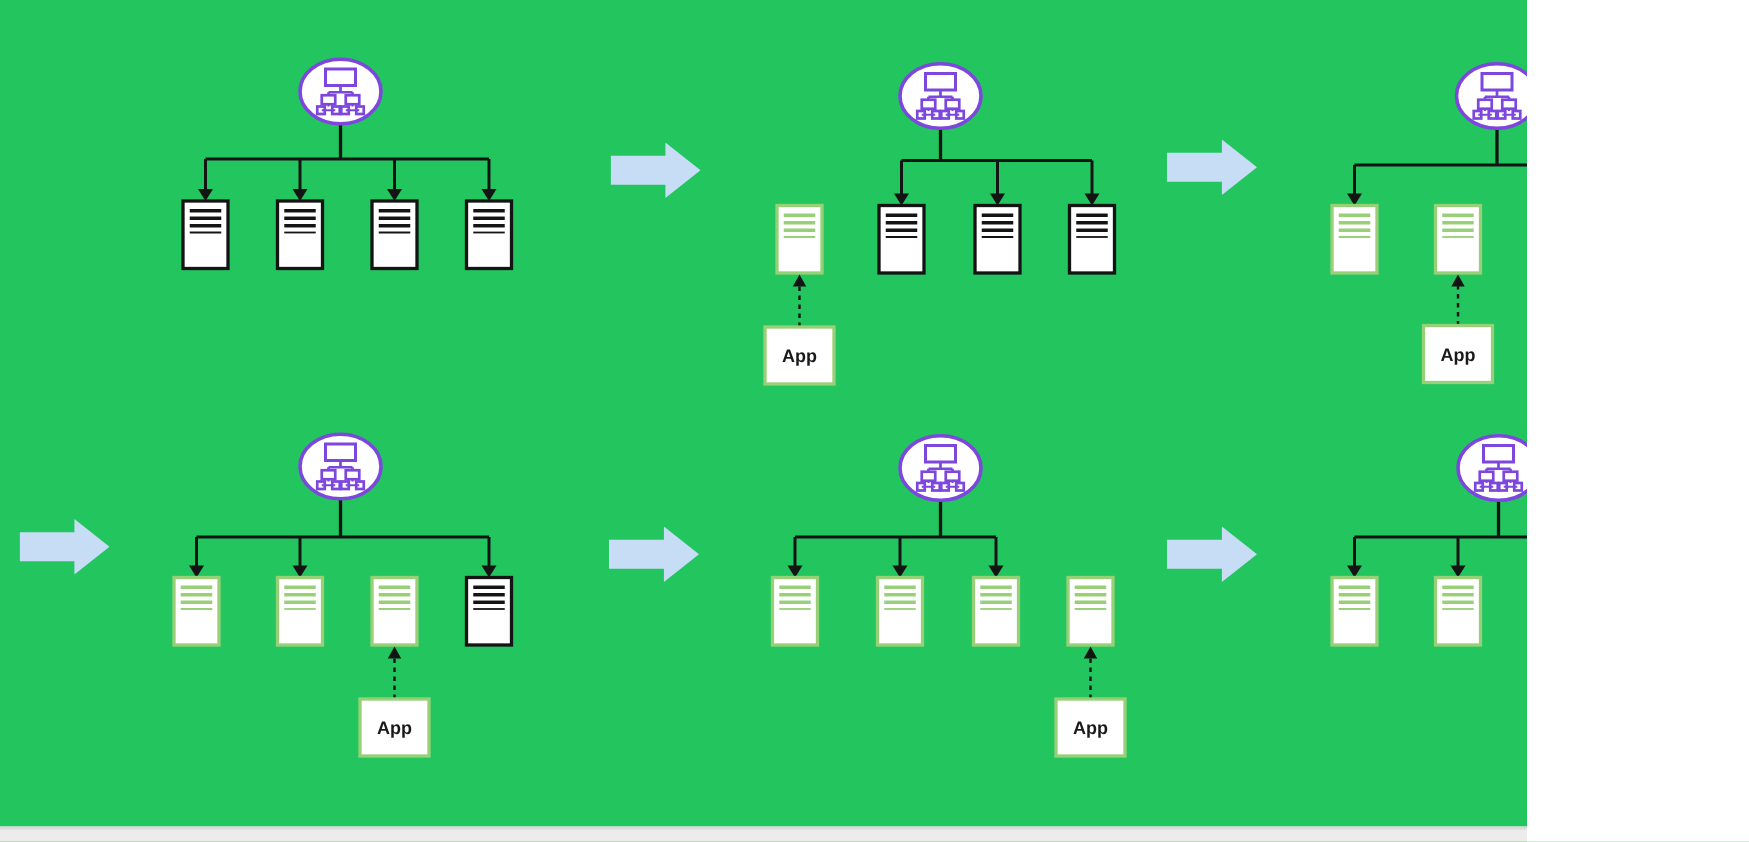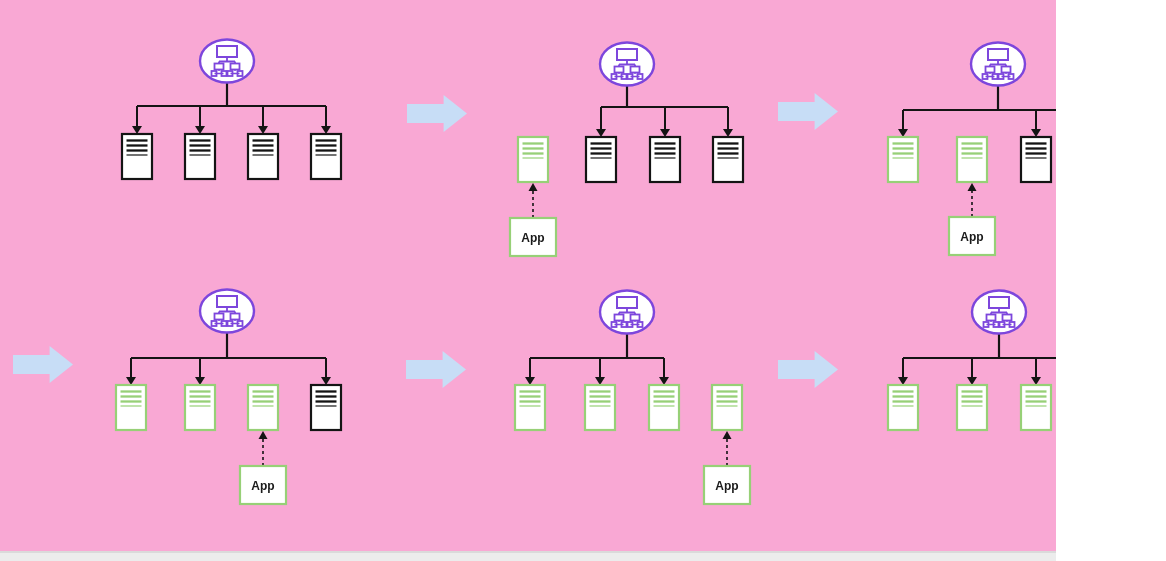--- a/index.html
+++ b/index.html
@@ -7,10 +7,9 @@
     position: relative;
     width: 1018px;
     height: 561px;
-    background: #f9a8d4;
+    background: #22c55e;
     overflow: hidden;
     font-family: "Liberation Sans", sans-serif;
-    padding-left: 38px;
   }
   #diagram { position: absolute; left: 0; top: 0; }
   .flow-arrow {

